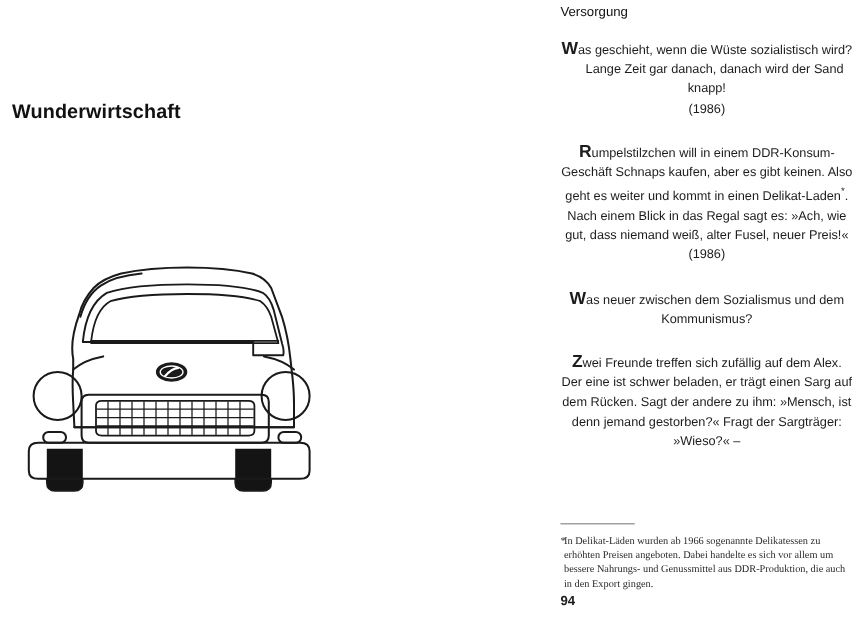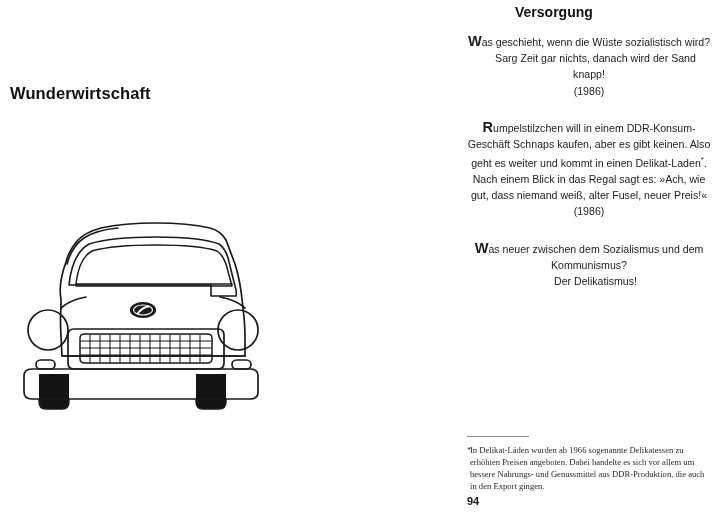--- a/index.html
+++ b/index.html
@@ -64,10 +64,9 @@
     position: absolute;
     left: 107px;
     top: 4px;
-    font-size: 14px;
-    font-weight: bold;
+    font-size: 11px;
+    font-weight: normal;
     color: #111111;
-    margin-left: 48px;
   }
   .jokes {
     position: absolute;

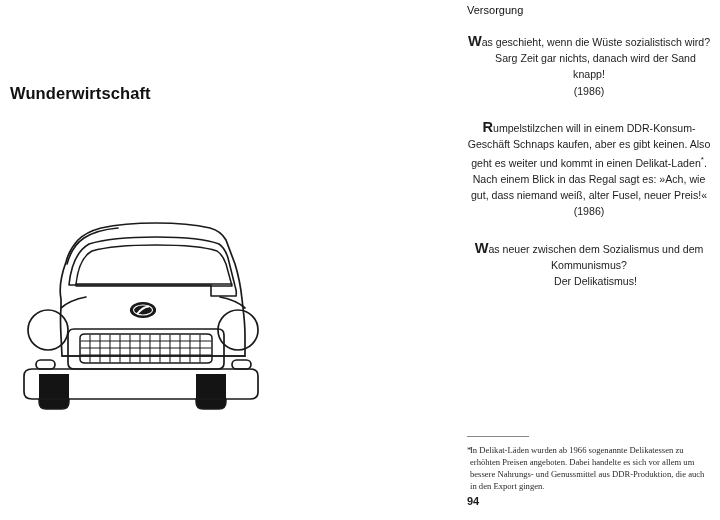--- a/index.html
+++ b/index.html
@@ -275,7 +275,7 @@
 
       <p class="joke">
         <span class="dc">W</span><span>as geschieht, wenn die Wüste sozialistisch wird?</span>
-        <span class="ind">Sarg Zeit gar nichts, danach wird der Sand knapp!</span>
+        <span class="ind">Lange Zeit gar danach, danach wird der Sand knapp!</span>
         <span class="yr">(1986)</span>
       </p>
 

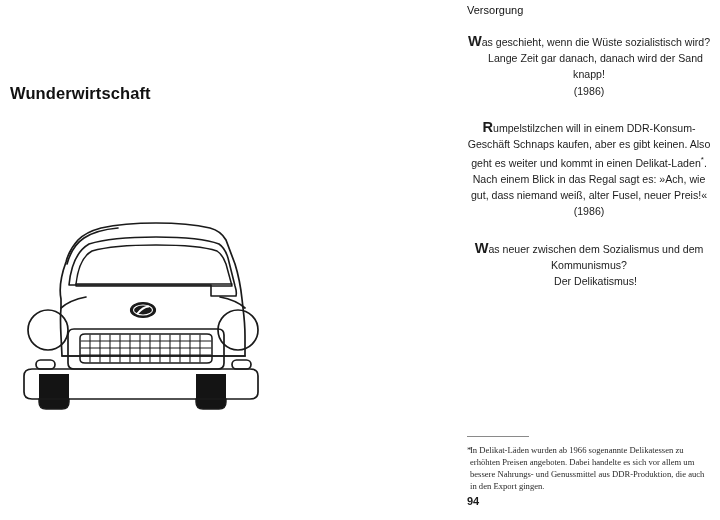--- a/index.html
+++ b/index.html
@@ -286,7 +286,6 @@
 
       <p class="joke">
         <span class="dc">W</span><span>as neuer zwischen dem Sozialismus und dem Kommunismus?</span>
-        <span class="ind">Der Delikatismus!</span>
       </p>
 
     </div>

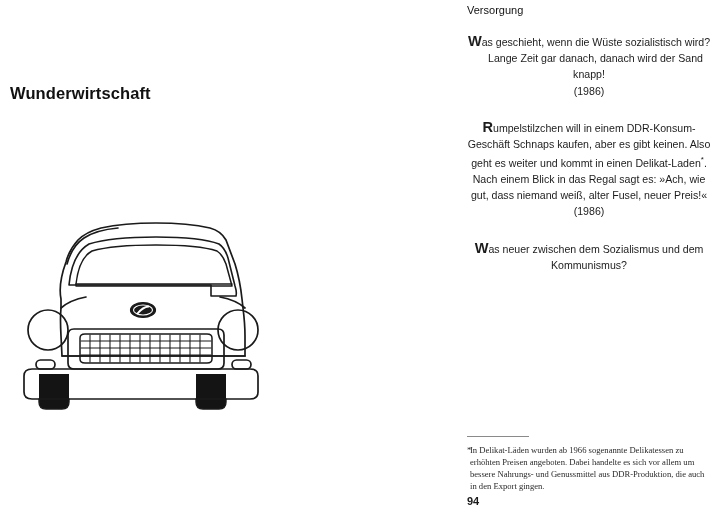--- a/index.html
+++ b/index.html
@@ -288,6 +288,9 @@
         <span class="dc">W</span><span>as neuer zwischen dem Sozialismus und dem Kommunismus?</span>
       </p>
 
+      <p class="joke">
+        <span class="dc">Z</span><span>wei Freunde treffen sich zufällig auf dem Alex. Der eine ist schwer beladen, er trägt einen Sarg auf dem Rücken. Sagt der andere zu ihm: »Mensch, ist denn jemand gestorben?« Fragt der Sargträger: »Wieso?« –</span>
+      </p>
     </div>
 
     <div class="footnote-rule"></div>

